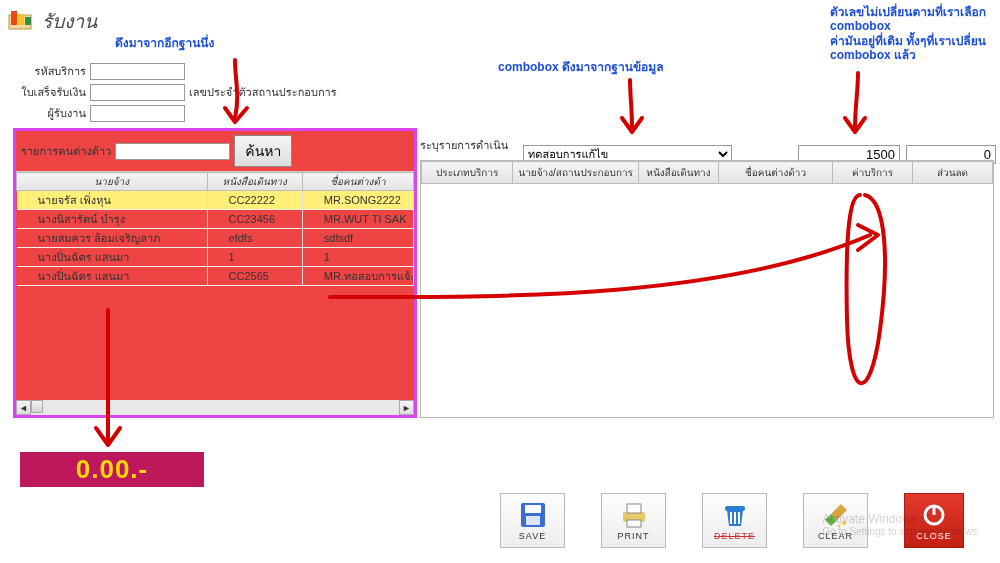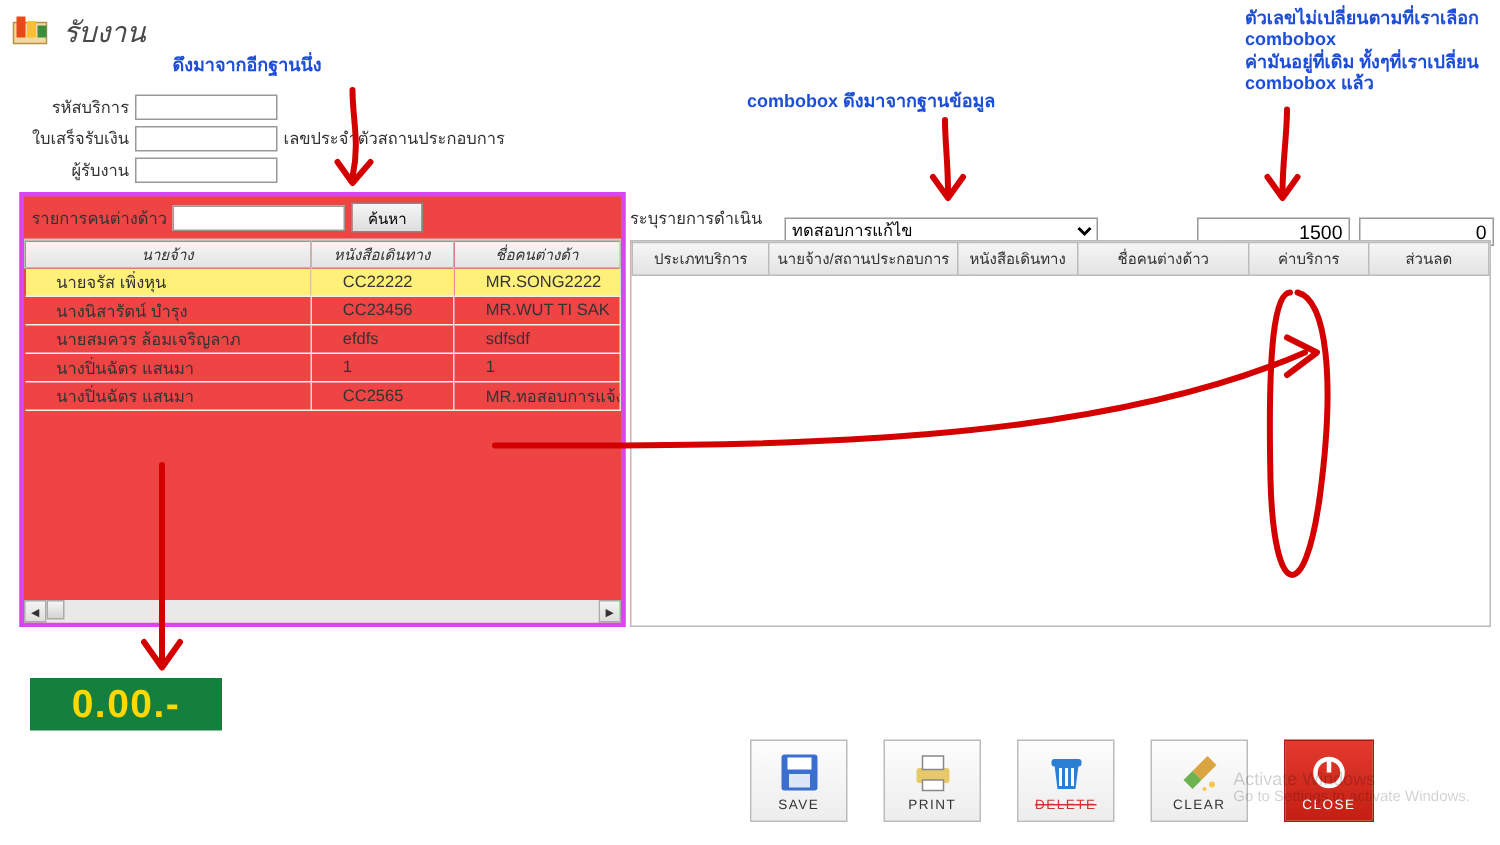--- a/index.html
+++ b/index.html
@@ -110,10 +110,10 @@
   .search-row button {
     border: 1px solid #888;
     background: linear-gradient(#f5f5f5, #ddd);
-    height: 20px;
+    height: 32px;
     padding: 0 10px;
     cursor: pointer;
-    font-size: 10px;
+    font-size: 14px;
   }
   .grid {
     width: 100%;

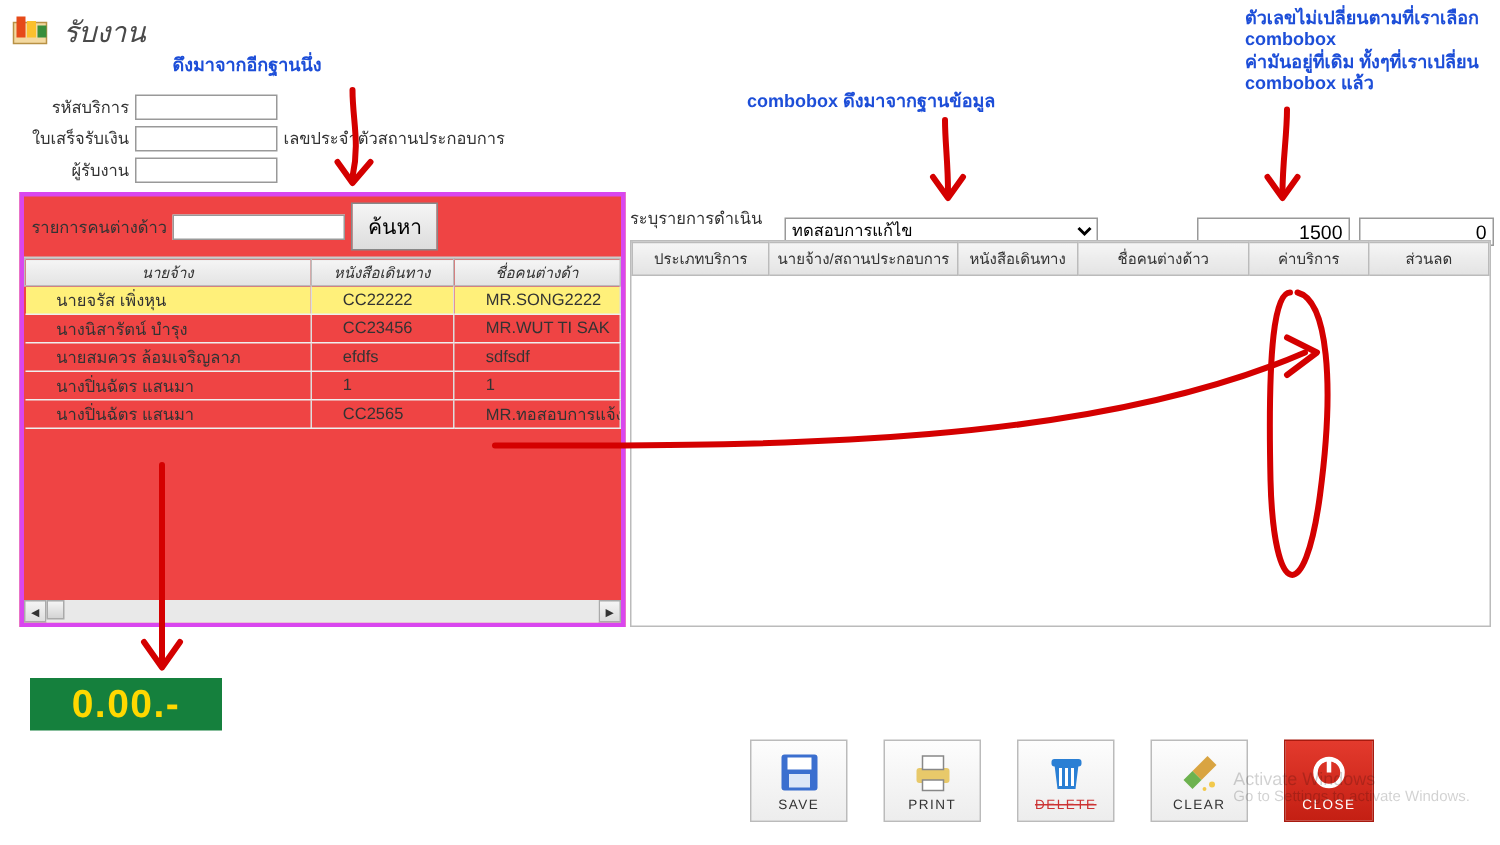--- a/index.html
+++ b/index.html
@@ -166,9 +166,9 @@
     position: absolute;
     left: 20px;
     top: 452px;
-    width: 128px;
+    width: 184px;
     height: 35px;
-    background: #15803d;
+    background: #be185d;
     color: #ffd800;
     font-weight: bold;
     font-size: 26px;

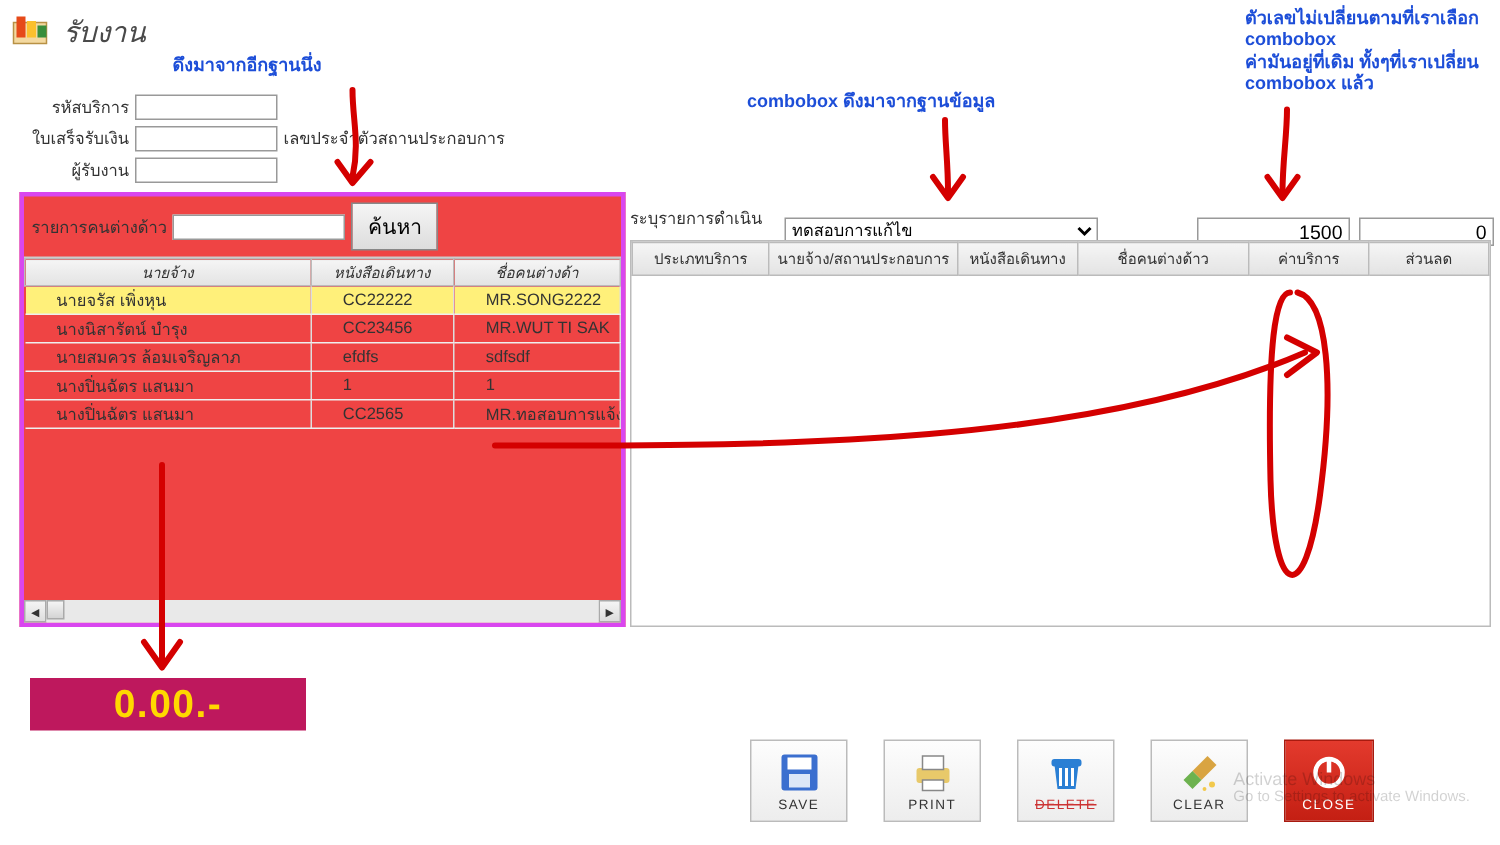--- a/index.html
+++ b/index.html
@@ -236,7 +236,7 @@
     left: 500px;
     bottom: 15px;
     display: flex;
-    gap: 24px;
+    gap: 36px;
     align-items: flex-end;
   }
   .action-btn {

